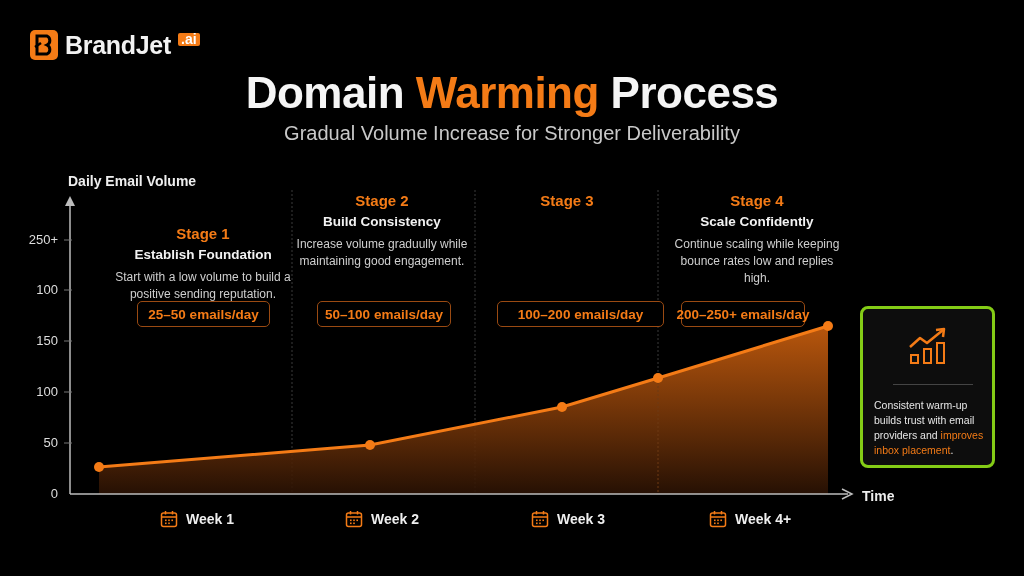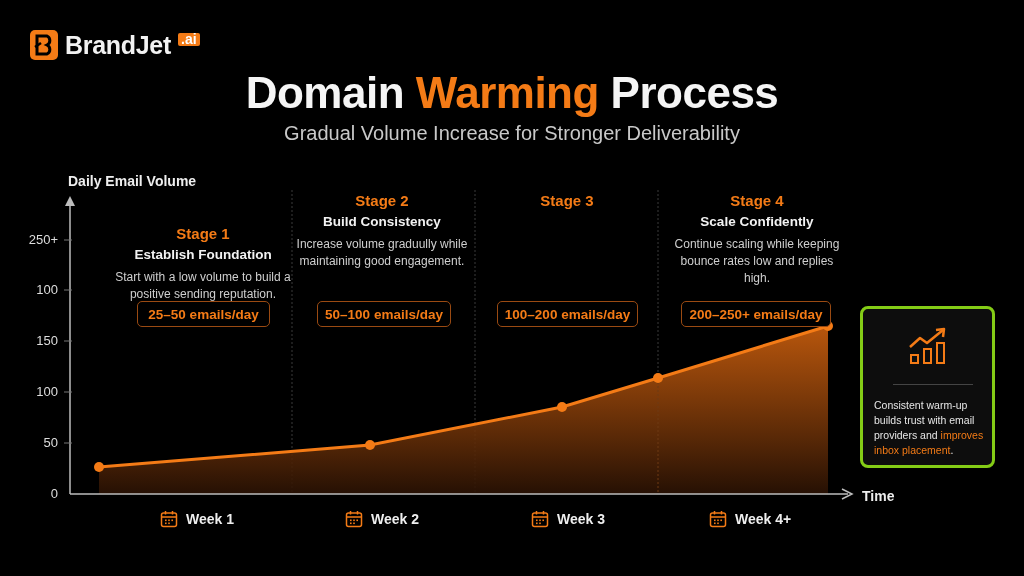--- a/index.html
+++ b/index.html
@@ -122,7 +122,7 @@
 
 <div class="stage-pill" style="left:137px; width:133px;">25–50 emails/day</div>
 <div class="stage-pill" style="left:317px; width:134px;">50–100 emails/day</div>
-<div class="stage-pill" style="left:497px; width:141px;">100–200 emails/day</div>
+<div class="stage-pill" style="left:497px; width:167px;">100–200 emails/day</div>
 <div class="stage-pill" style="left:681px; width:150px;">200–250+ emails/day</div>
 
 <div class="week" style="left:160px;">

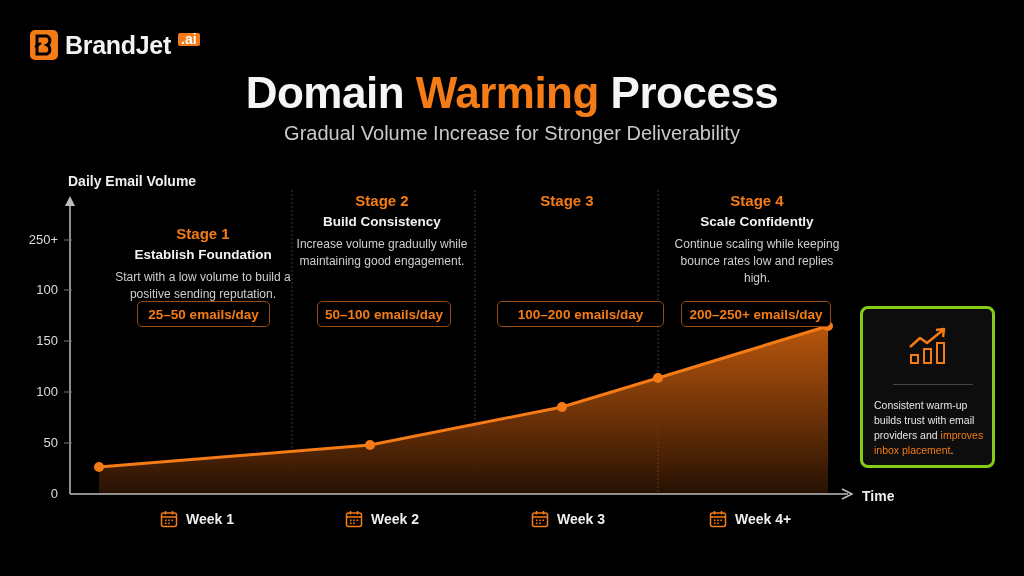--- a/index.html
+++ b/index.html
@@ -123,7 +123,7 @@
 <div class="stage-pill" style="left:137px; width:133px;">25–50 emails/day</div>
 <div class="stage-pill" style="left:317px; width:134px;">50–100 emails/day</div>
 <div class="stage-pill" style="left:497px; width:167px;">100–200 emails/day</div>
-<div class="stage-pill" style="left:681px; width:150px;">200–250+ emails/day</div>
+<div class="stage-pill" style="left:681px; width:124px;">200–250+ emails/day</div>
 
 <div class="week" style="left:160px;">
   <svg width="18" height="18" viewBox="0 0 18 18">

